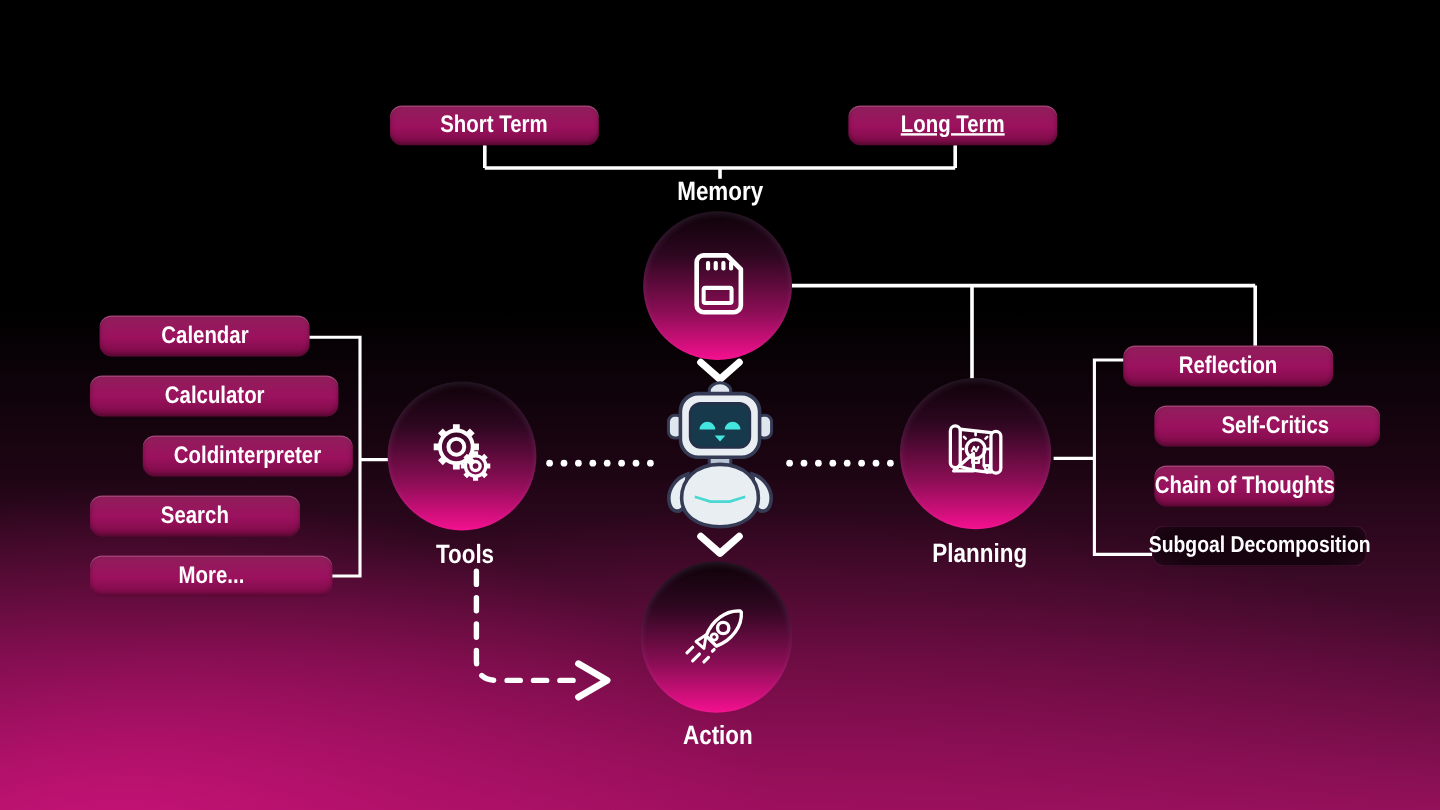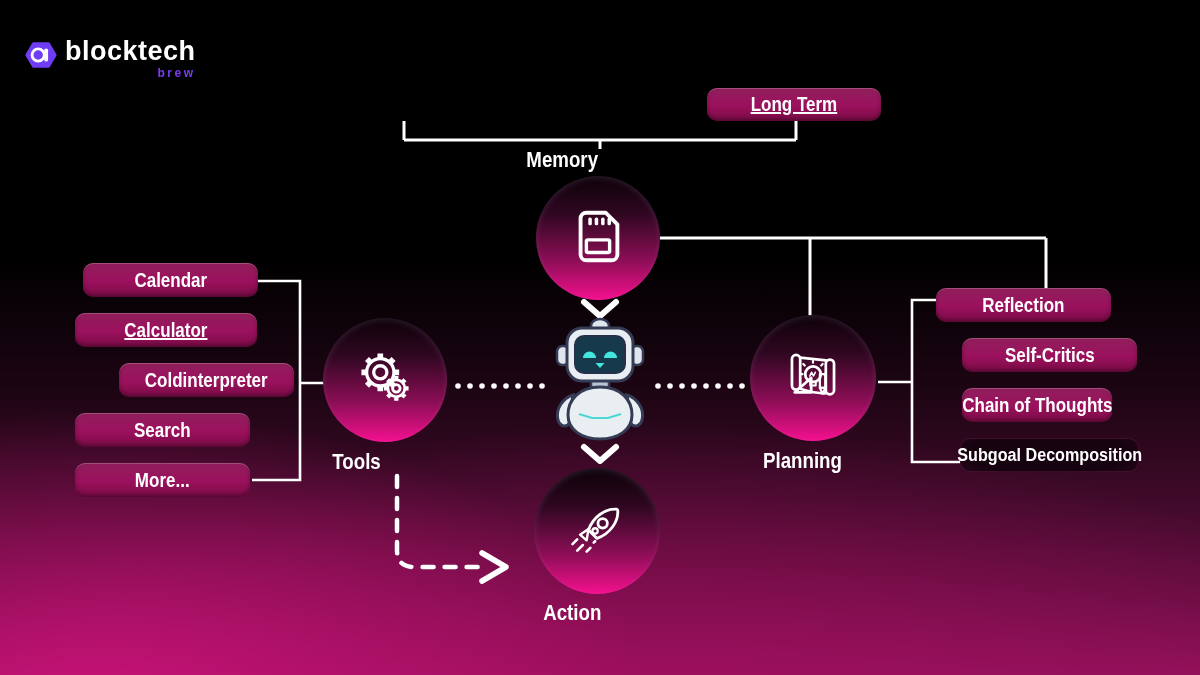--- a/index.html
+++ b/index.html
@@ -79,19 +79,6 @@
     </g>
   </svg>
 
-  <div class="abs logo">
-    <span>
-      <svg width="34" height="34" viewBox="0 0 36 36">
-        <path d="M10,6 H26 L33,18 L26,30 H10 L3,18 Z" fill="#6e3df5" stroke="#6e3df5" stroke-width="3" stroke-linejoin="round"></path>
-        <circle cx="15" cy="18" r="6.5" fill="none" stroke="#fff" stroke-width="3"></circle>
-        <rect x="21.5" y="11" width="4" height="14" rx="2" fill="#fff"></rect>
-      </svg>
-    </span>
-    <span class="logo-text">
-      <span class="logo-name">blocktech</span><br>
-      <span class="logo-sub" style="display:block;">brew</span>
-    </span>
-  </div>
 
 
   <div class="abs pill" style="left:707px;top:88px;width:174px;height:33px;text-decoration:underline;">

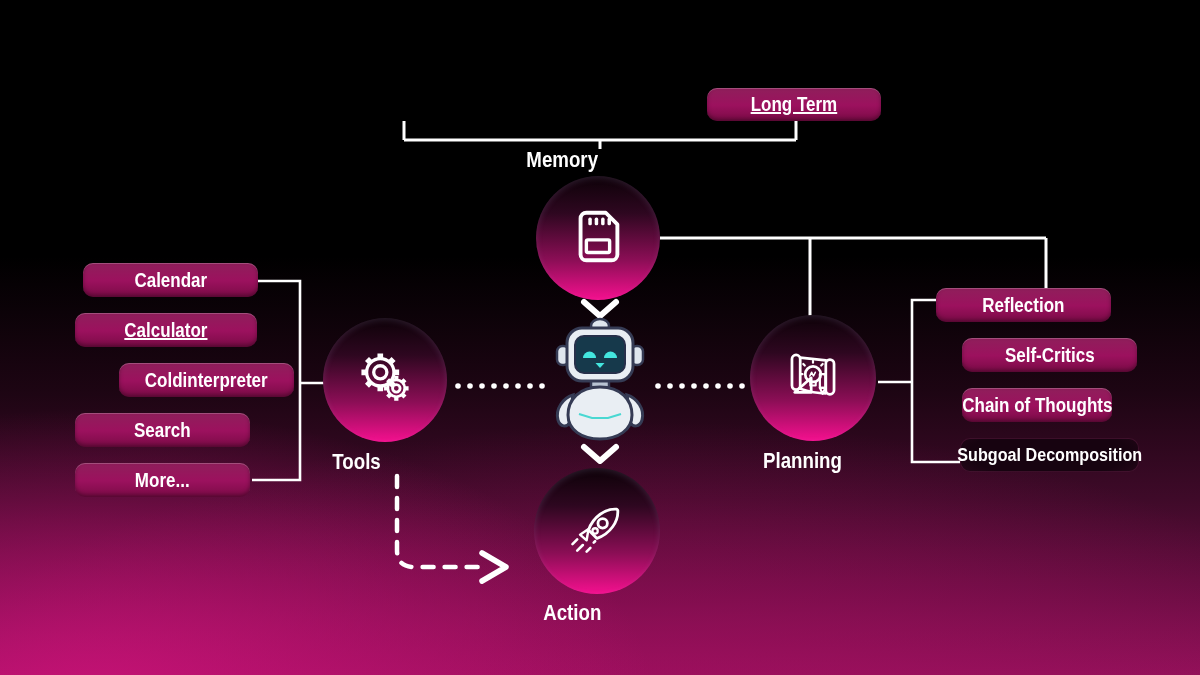--- a/index.html
+++ b/index.html
@@ -81,6 +81,9 @@
 
 
 
+  <div class="abs pill" style="left:325px;top:88px;width:174px;height:33px;">
+      <span class="cond">Short Term</span>
+    </div>
   <div class="abs pill" style="left:707px;top:88px;width:174px;height:33px;text-decoration:underline;">
       <span class="cond">Long Term</span>
     </div>

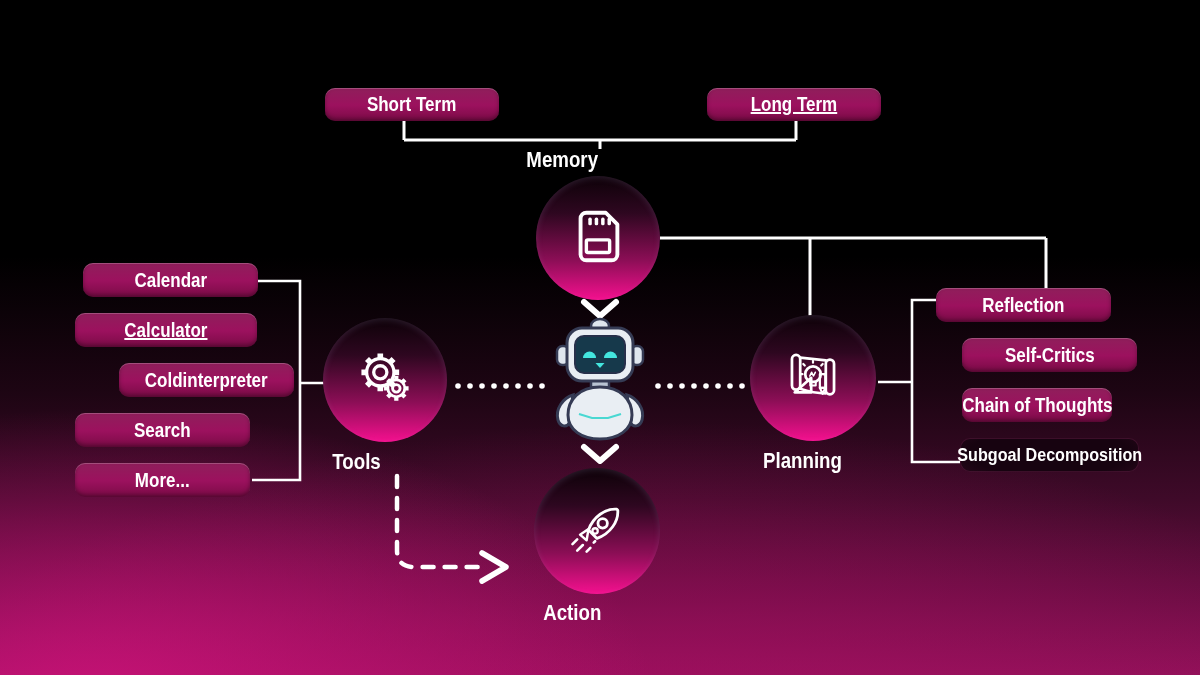--- a/index.html
+++ b/index.html
@@ -33,7 +33,7 @@
     background:linear-gradient(180deg,#0d0208 0%,#2e0720 30%,#8c0e56 68%,#f5108f 100%);
     box-shadow:inset 0 2px 6px rgba(176,152,204,.18);
   }
-  .node-label{font-size:22px;font-weight:bold;text-align:left;}
+  .node-label{font-size:22px;font-weight:bold;text-align:center;}
   .logo{left:24px;top:38px;display:flex;align-items:flex-start;gap:7px;}
   .logo-text{line-height:1;}
   .logo-name{font-size:27px;font-weight:bold;letter-spacing:.5px;}

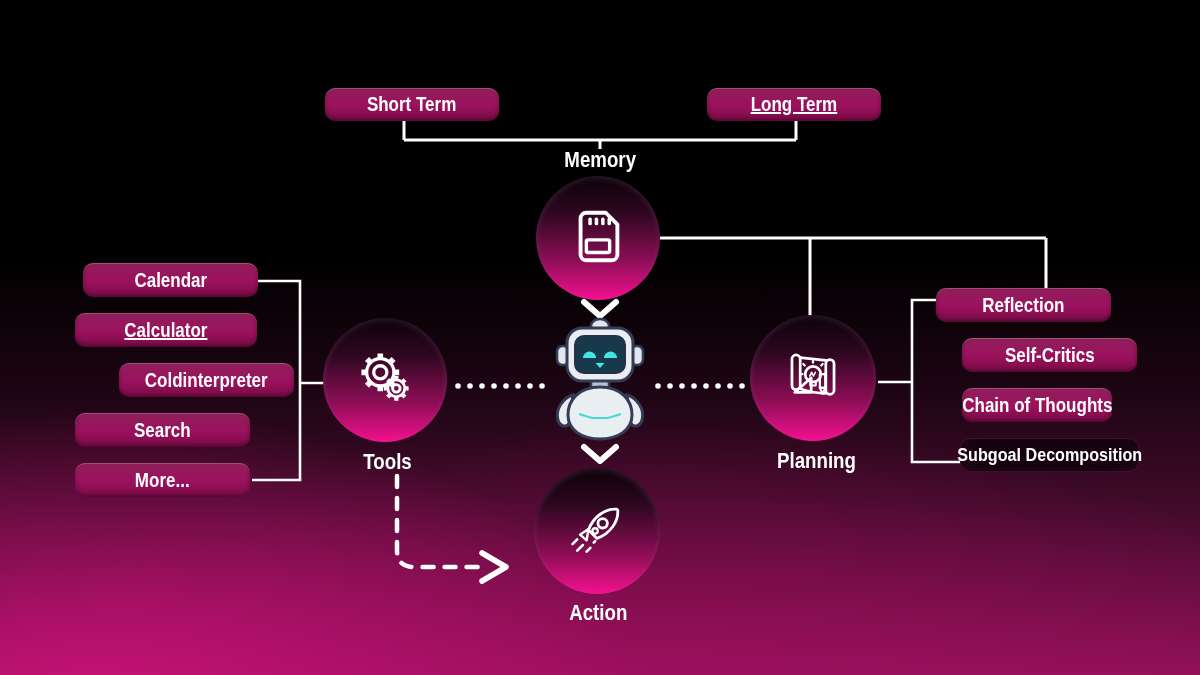--- a/index.html
+++ b/index.html
@@ -181,7 +181,7 @@
   <div class="abs pill" style="left:83px;top:263px;width:175px;height:34px;">
       <span class="cond">Calendar</span>
     </div>
-  <div class="abs pill" style="left:75px;top:313px;width:182px;height:34px;text-decoration:underline;">
+  <div class="abs pill" style="left:75px;top:313px;width:207px;height:34px;">
       <span class="cond">Calculator</span>
     </div>
   <div class="abs pill" style="left:75px;top:363px;width:175px;height:34px;margin-left:44px;">

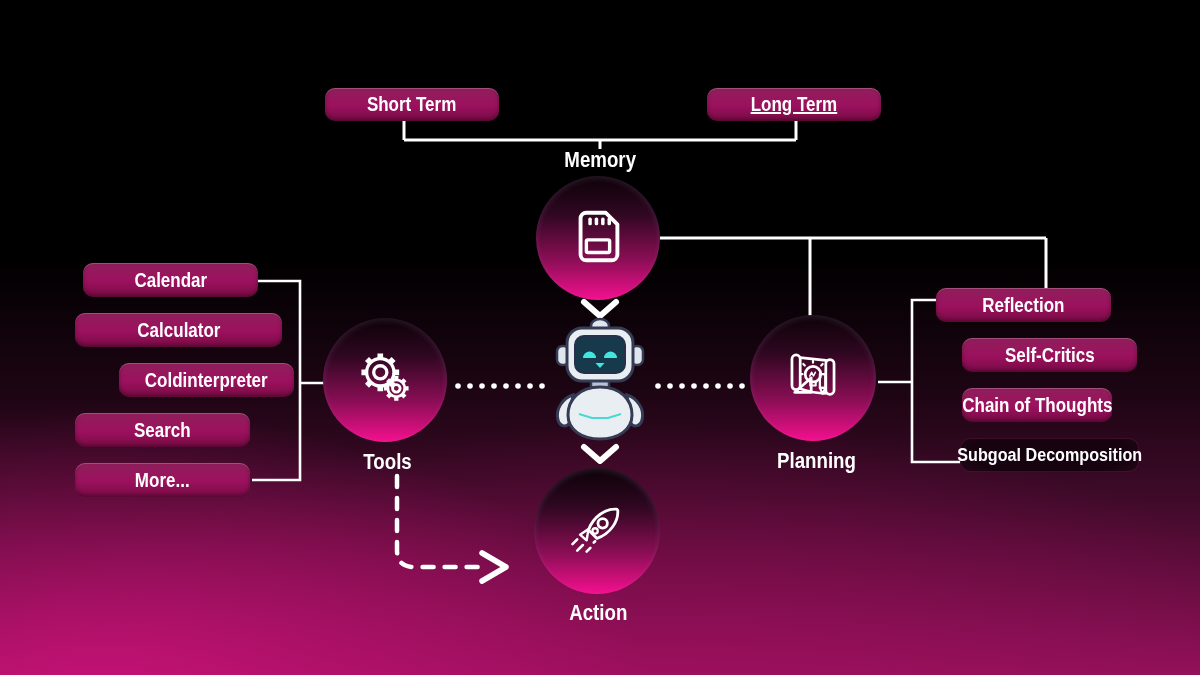--- a/index.html
+++ b/index.html
@@ -197,7 +197,7 @@
   <div class="abs pill" style="left:936px;top:288px;width:175px;height:34px;">
       <span class="cond">Reflection</span>
     </div>
-  <div class="abs pill" style="left:962px;top:338px;width:175px;height:34px;">
+  <div class="abs pill" style="left:962px;top:338px;width:175px;height:34px;padding-left:13px;">
       <span class="cond">Self-Critics</span>
     </div>
   <div class="abs pill" style="left:962px;top:388px;width:150px;height:34px;">

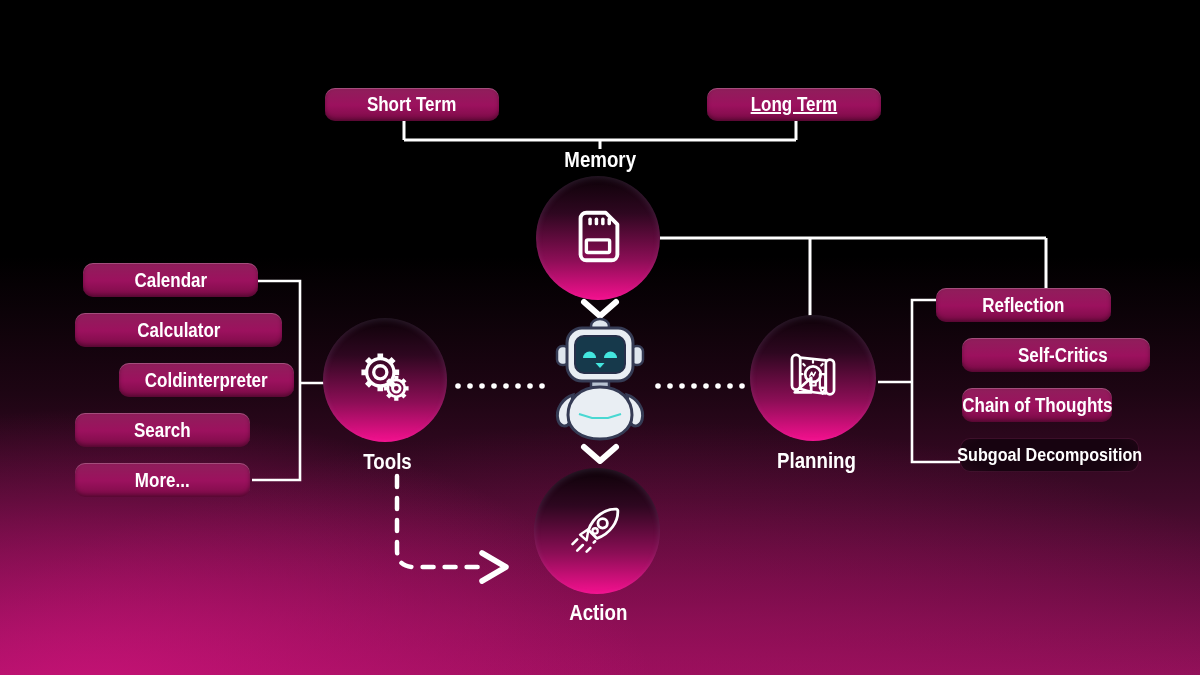--- a/index.html
+++ b/index.html
@@ -190,7 +190,7 @@
   <div class="abs pill" style="left:75px;top:413px;width:175px;height:34px;">
       <span class="cond">Search</span>
     </div>
-  <div class="abs pill" style="left:75px;top:463px;width:175px;height:34px;">
+  <div class="abs pill" style="left:75px;top:463px;width:202px;height:34px;">
       <span class="cond">More...</span>
     </div>
 

